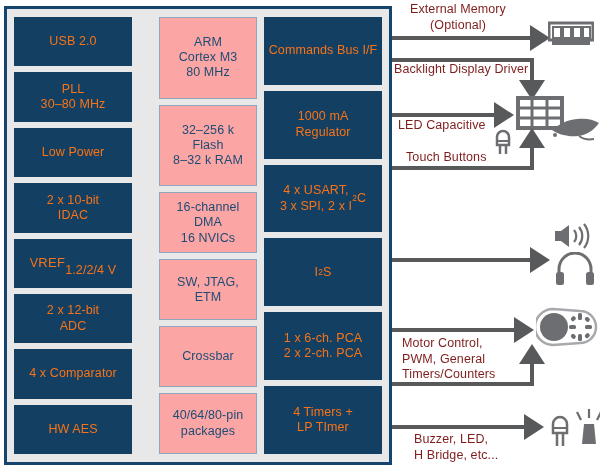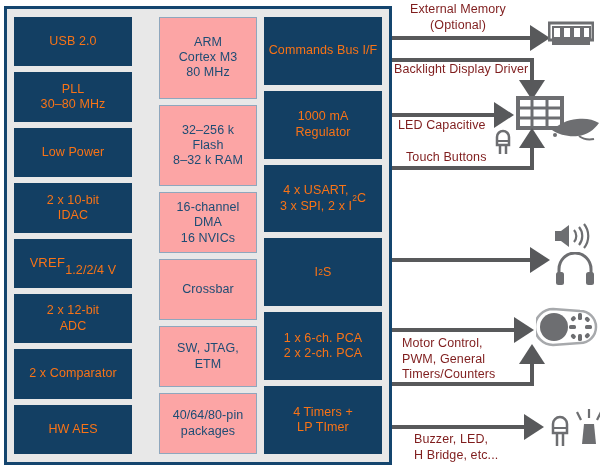--- a/index.html
+++ b/index.html
@@ -150,8 +150,8 @@
 8–32 k RAM</div>
     <div class="blk light" style="flex:1.45 1 0;white-space:pre-line">16-channel DMA
 16 NVICs</div>
+    <div class="blk light" style="flex:1.45 1 0">SW, JTAG, ETM</div>
     <div class="blk light" style="flex:1.45 1 0">Crossbar</div>
-    <div class="blk light" style="flex:1.45 1 0">SW, JTAG, ETM</div>
     <div class="blk light" style="flex:1.45 1 0;white-space:pre-line">40/64/80-pin
 packages</div>
   </div>

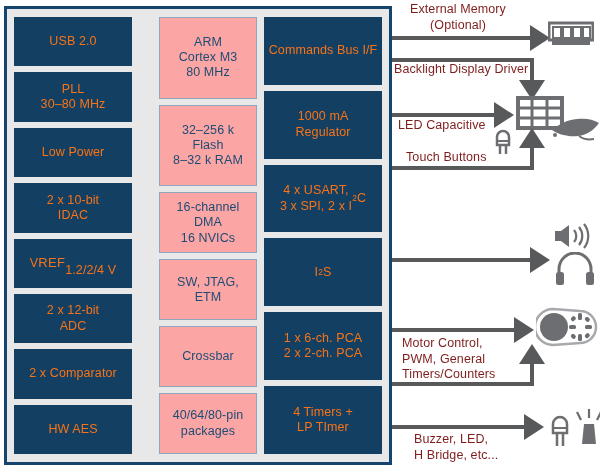--- a/index.html
+++ b/index.html
@@ -137,7 +137,7 @@
     <div class="blk dark">V<sub>REF</sub><br>1.2/2/4 V</div>
     <div class="blk dark" style="white-space:pre-line">2 x 12-bit
 ADC</div>
-    <div class="blk dark">2 x Comparator</div>
+    <div class="blk dark">4 x Comparator</div>
     <div class="blk dark">HW AES</div>
   </div>
 

